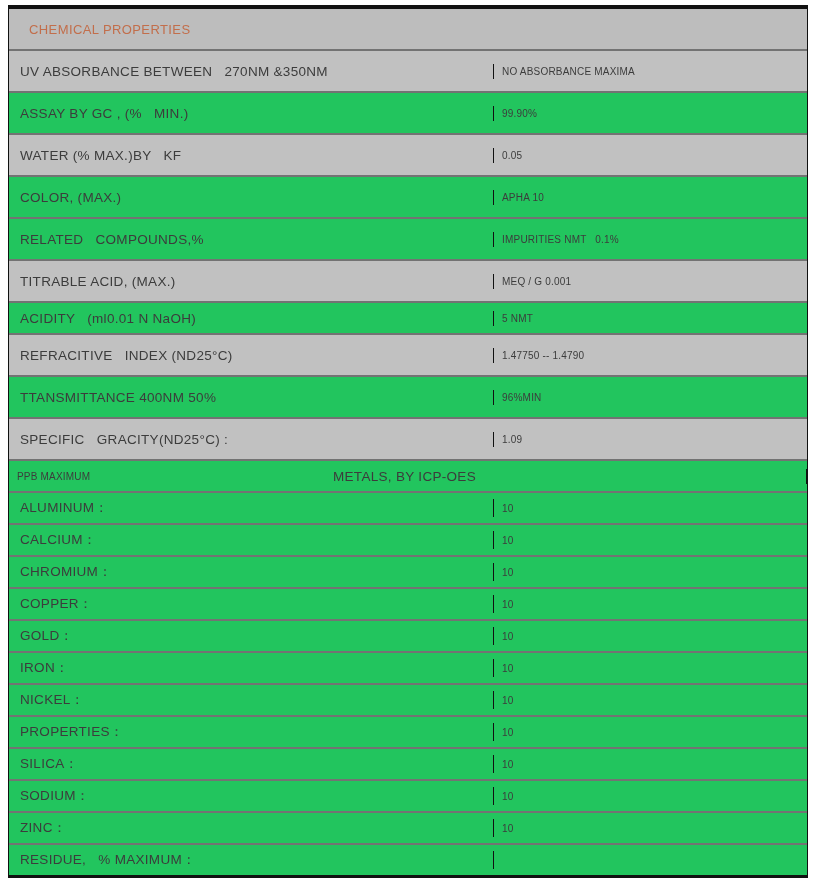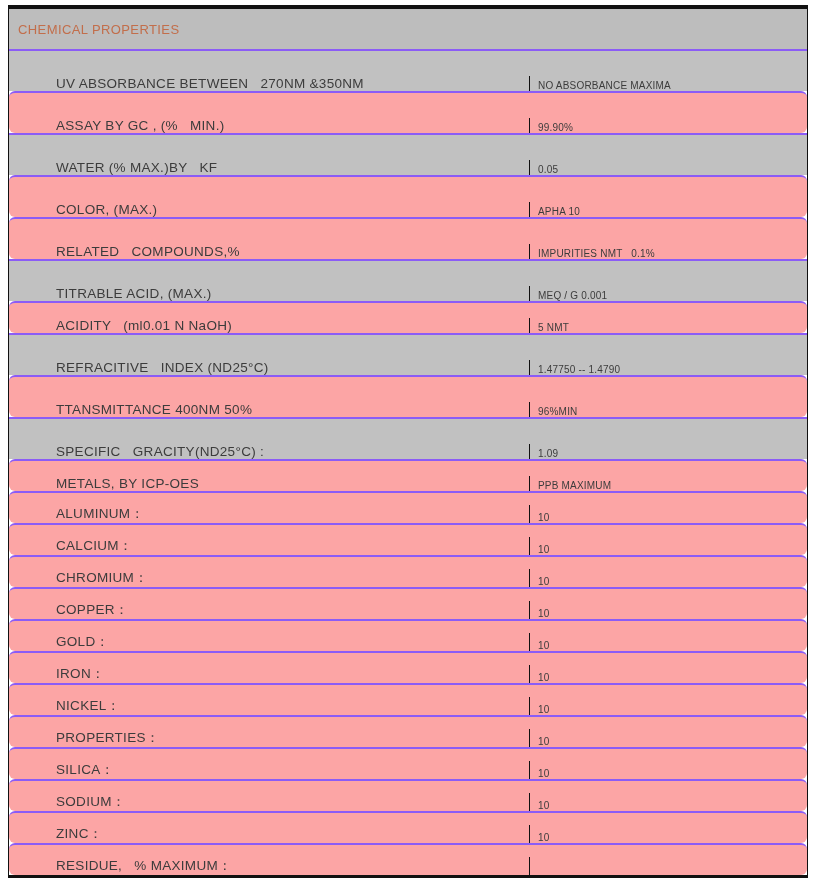--- a/index.html
+++ b/index.html
@@ -32,7 +32,7 @@
     height: 40px;
     background: #bdbdbd;
     align-items: center;
-    padding-left: 9px;
+    padding-left: 20px;
   }
   .row.dark { background: #c1c1c1; }
   .row.light { background: #fca5a5; border-radius: 6px; }

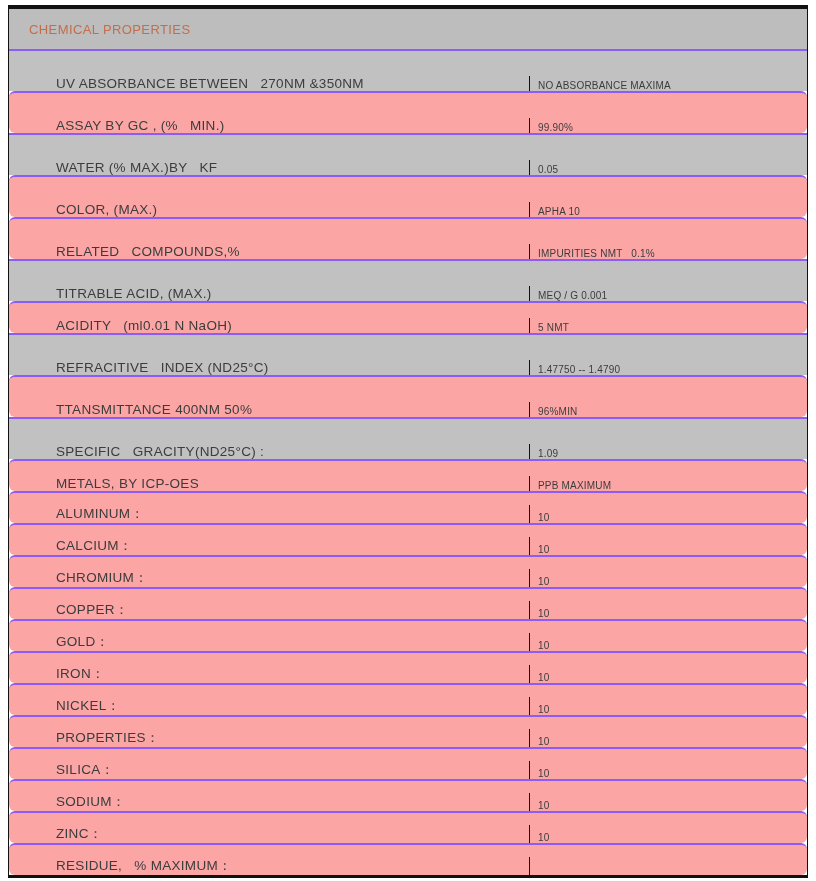--- a/index.html
+++ b/index.html
@@ -21,10 +21,9 @@
   }
   .row {
     display: flex;
-    align-items: flex-end;
+    align-items: center;
     height: 42px;
-    border-top: 2px solid #8b5cf6;
-    padding-left: 36px;
+    border-top: 2px solid #737373;
   }
   .row.short { height: 32px; }
   .row.header-row {

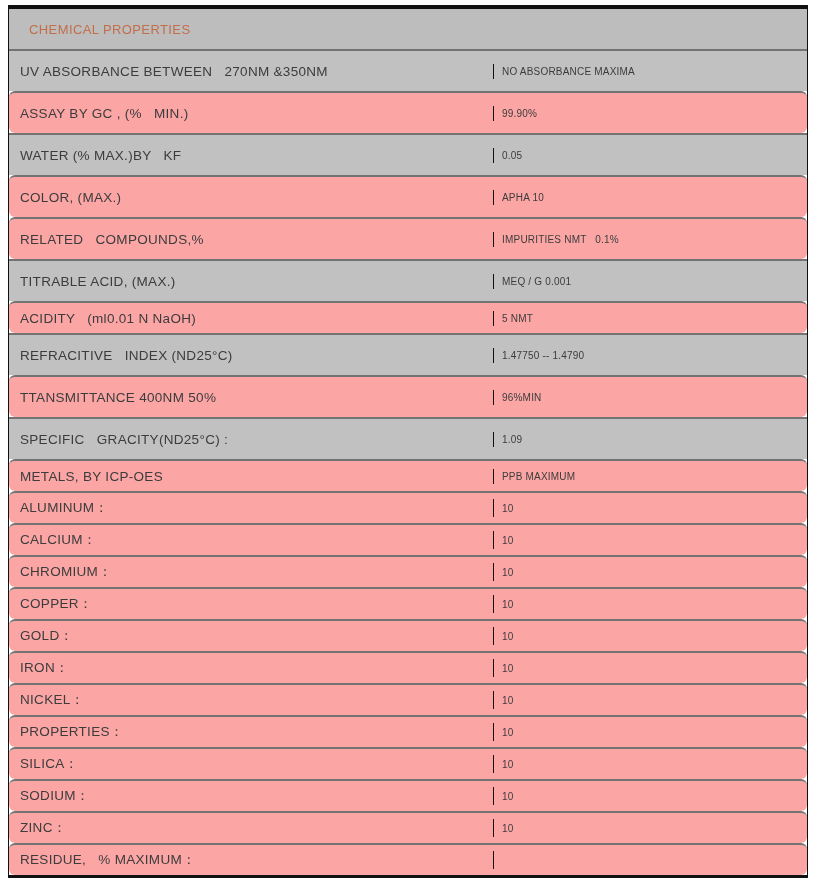--- a/index.html
+++ b/index.html
@@ -34,7 +34,7 @@
     padding-left: 20px;
   }
   .row.dark { background: #c1c1c1; }
-  .row.light { background: #fca5a5; border-radius: 6px; }
+  .row.light { background: #22c55e; }
   .cell {
     display: flex;
     align-items: center;

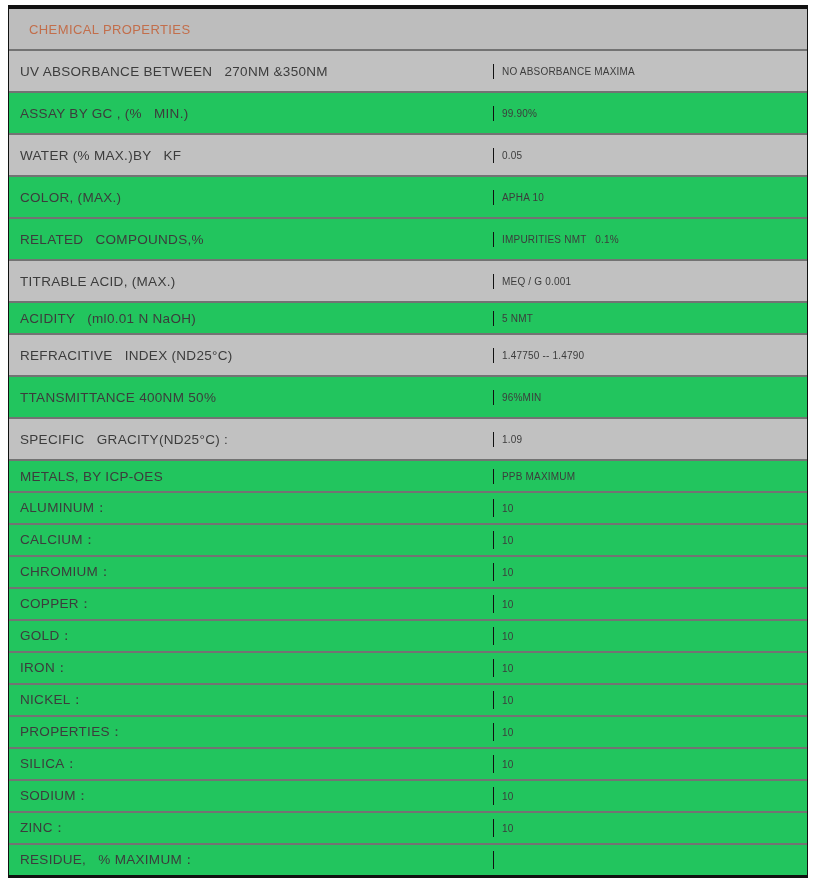--- a/index.html
+++ b/index.html
@@ -120,8 +120,8 @@
   </div>
 
   <div class="row light short">
+    <div class="cell val">PPB MAXIMUM</div>
     <div class="cell prop">METALS, BY ICP-OES</div>
-    <div class="cell val">PPB MAXIMUM</div>
   </div>
 
   <div class="row light short">

